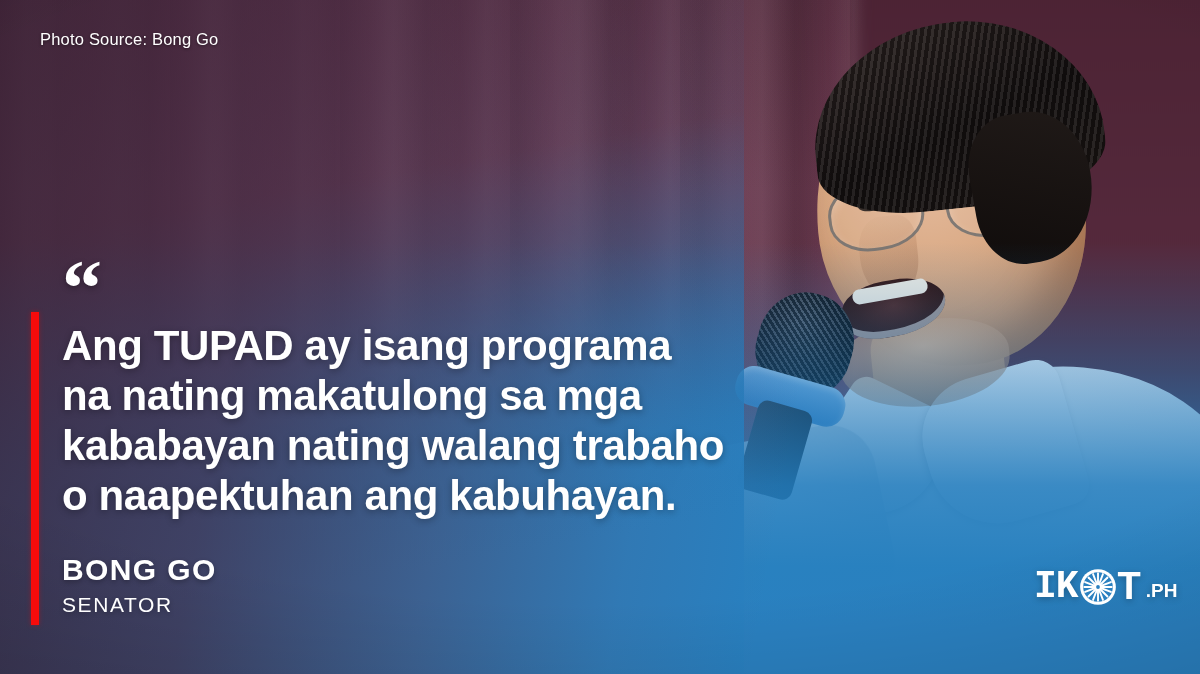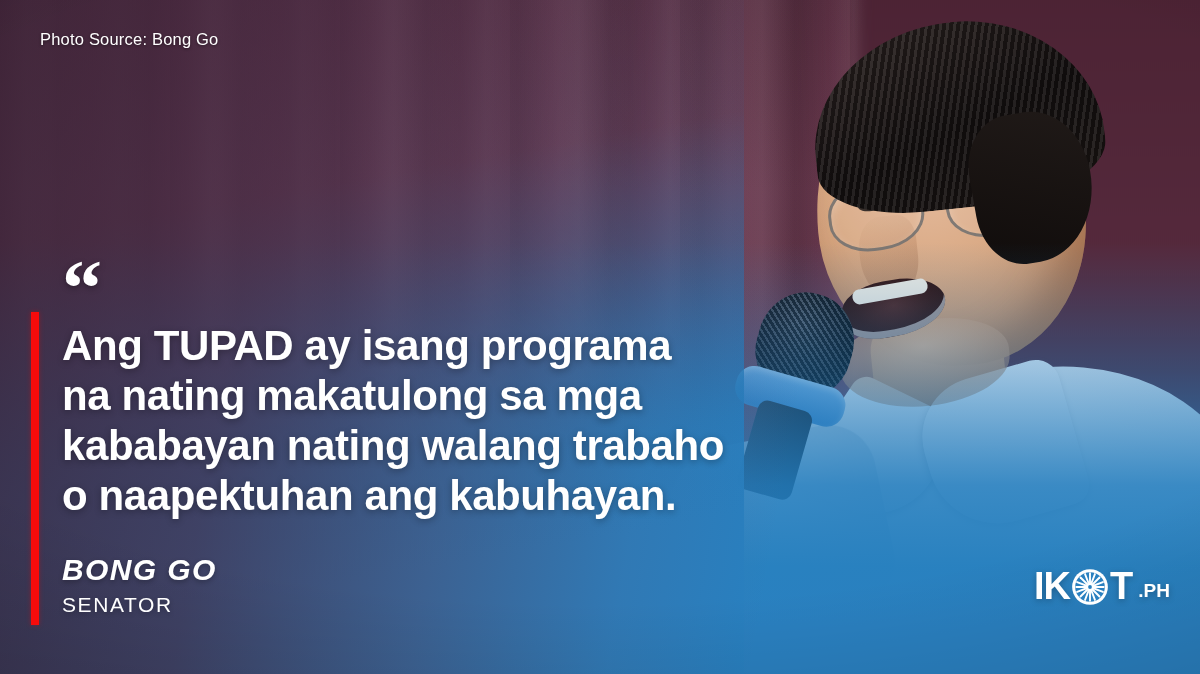--- a/index.html
+++ b/index.html
@@ -280,7 +280,6 @@
     color:#ffffff; font-size:30px; font-weight:700;
     letter-spacing:1.4px; line-height:34px;
     text-shadow:0 2px 5px rgba(0,0,0,.28);
-    font-style:italic;
   }
   .attrib-role{
     color:#ffffff; font-size:21px; font-weight:400;

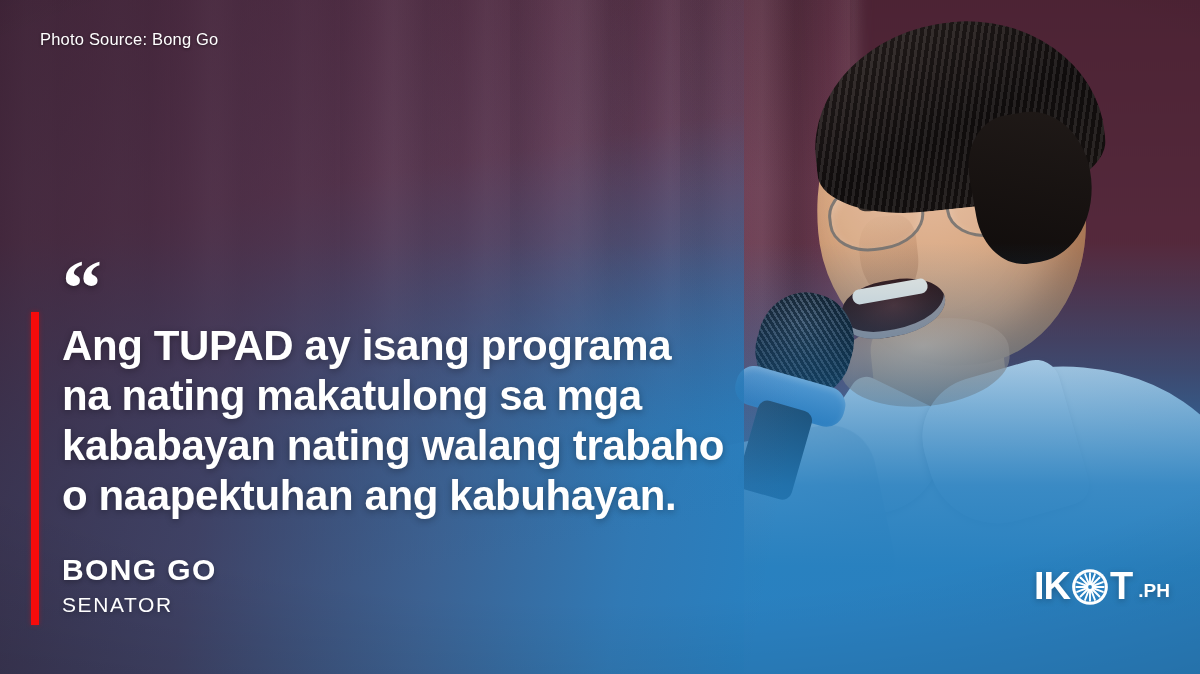--- a/index.html
+++ b/index.html
@@ -295,7 +295,7 @@
     font-size:38px; font-weight:700; letter-spacing:-1px;
     text-shadow:0 2px 6px rgba(0,0,0,.25);
   }
-  .logo .ik{ display:inline-block; }
+  .logo .ik{ display:inline-block;font-family:Liberation Mono, monospace; }
   .logo .wheel{
     position:relative;
     width:38px; height:38px;

